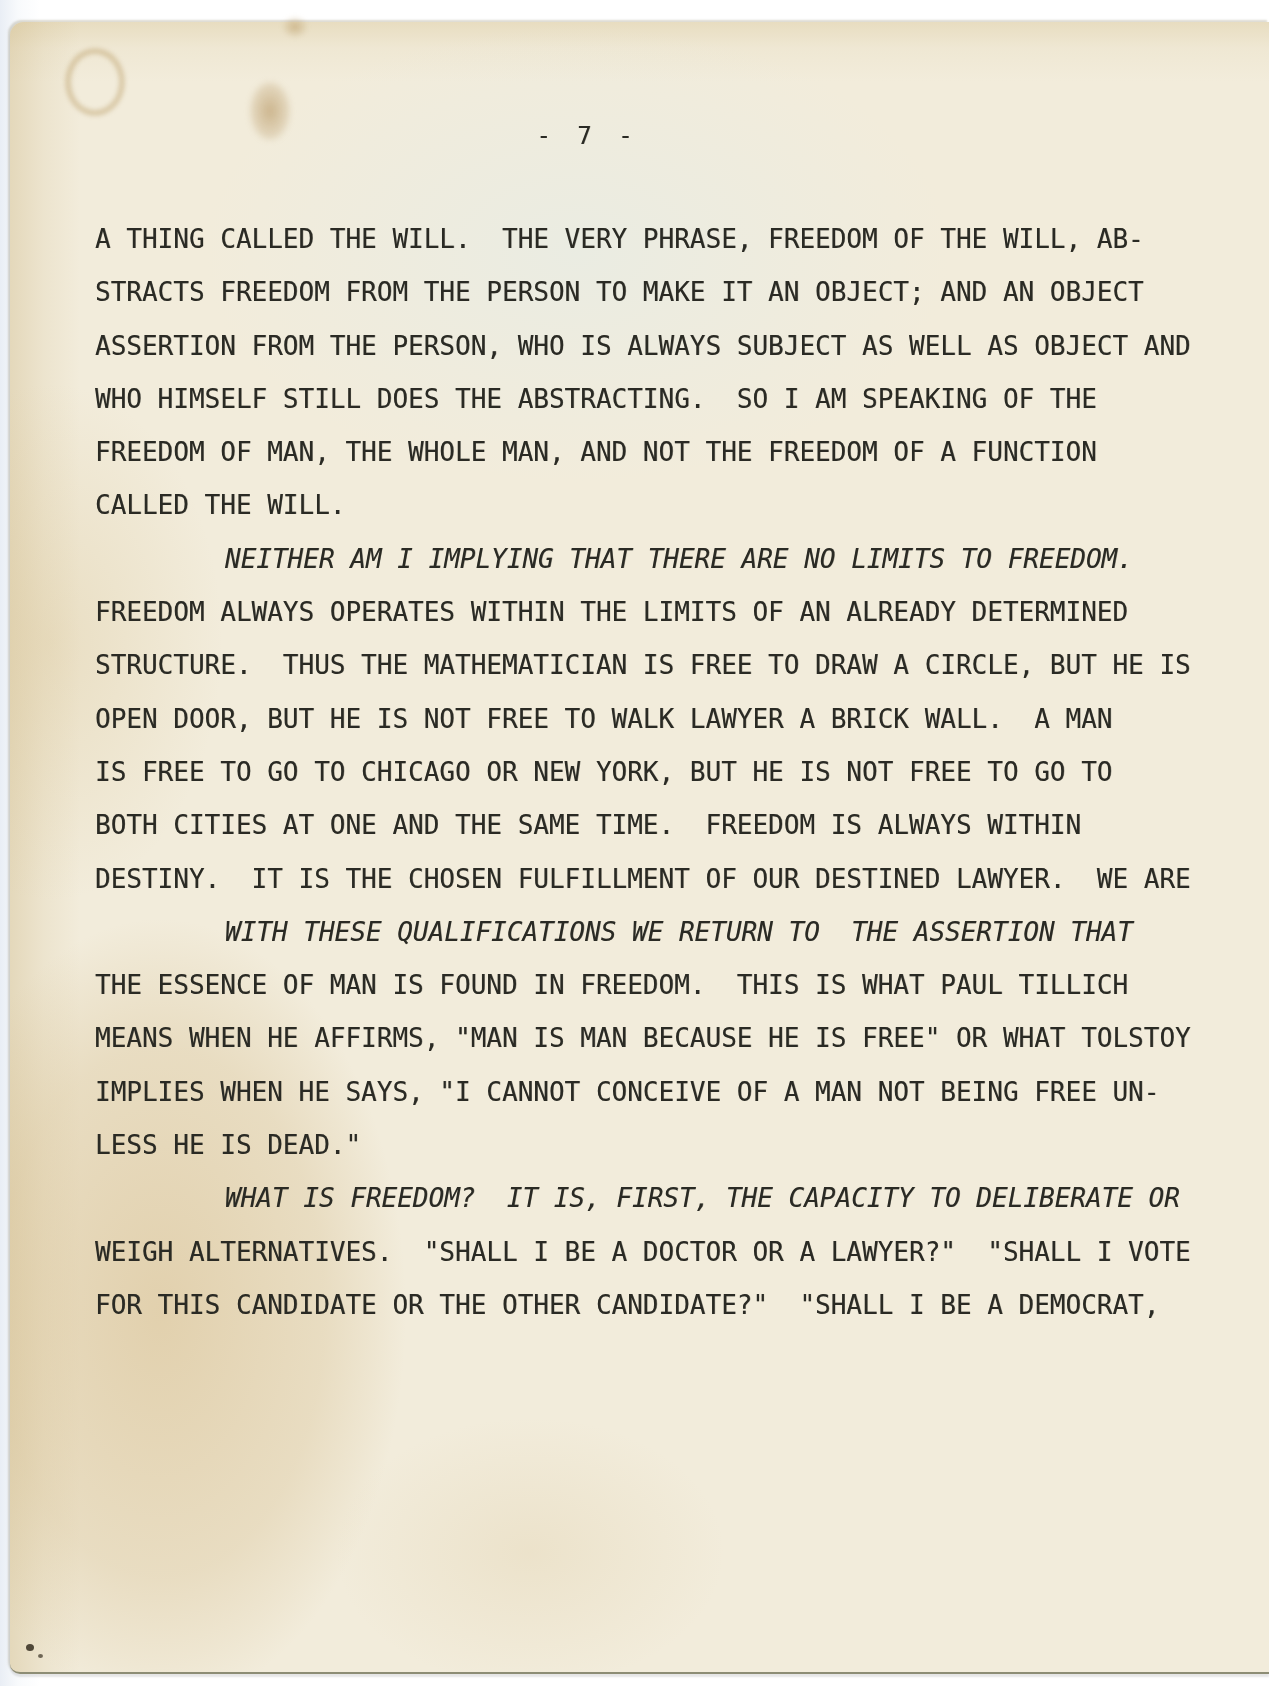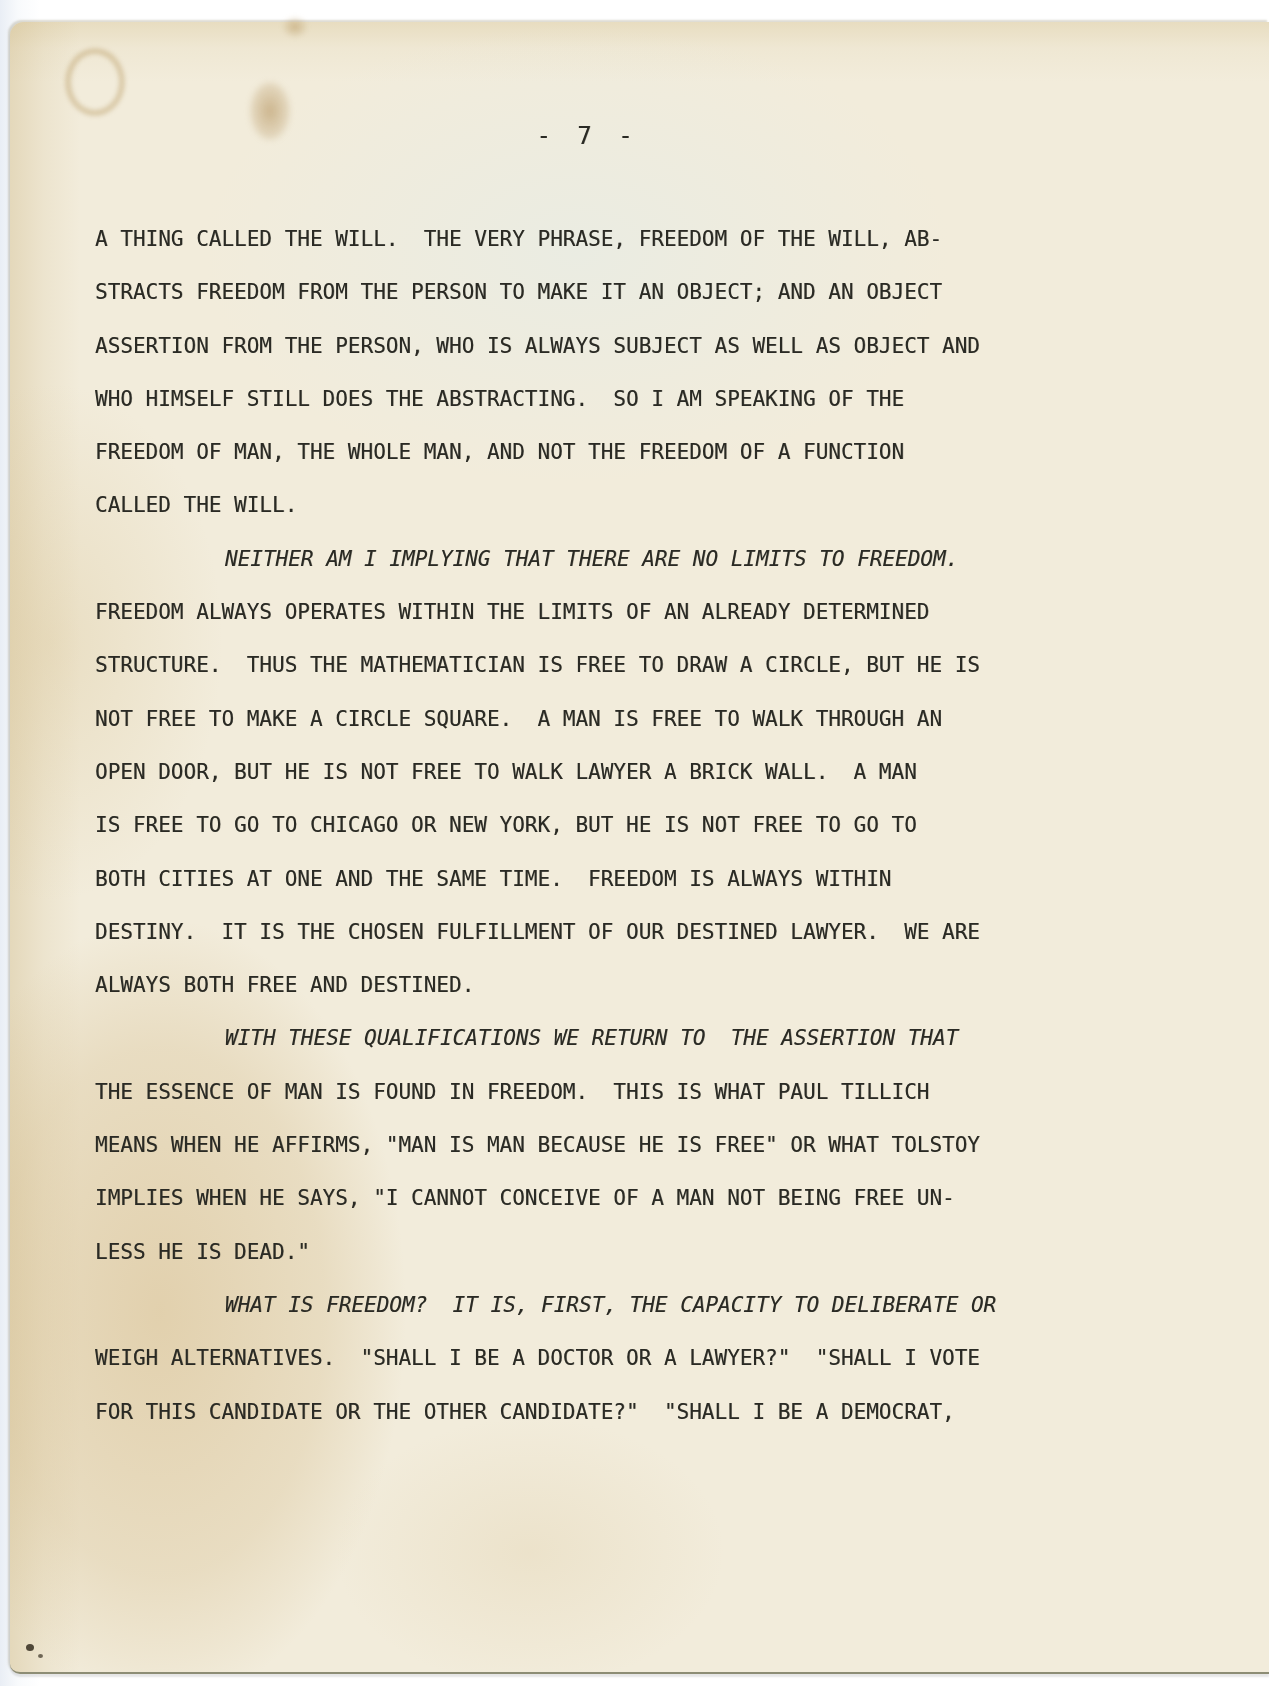--- a/index.html
+++ b/index.html
@@ -91,7 +91,7 @@
     top: 191px;
     width: 1060px;
     color: var(--ink-color, #2a2a24);
-    font-size: 21px;
+    font-size: 26px;
     line-height: 53.3px;
     text-shadow: 0.4px 0.4px 0.5px rgba(40,40,34,0.45);
   }

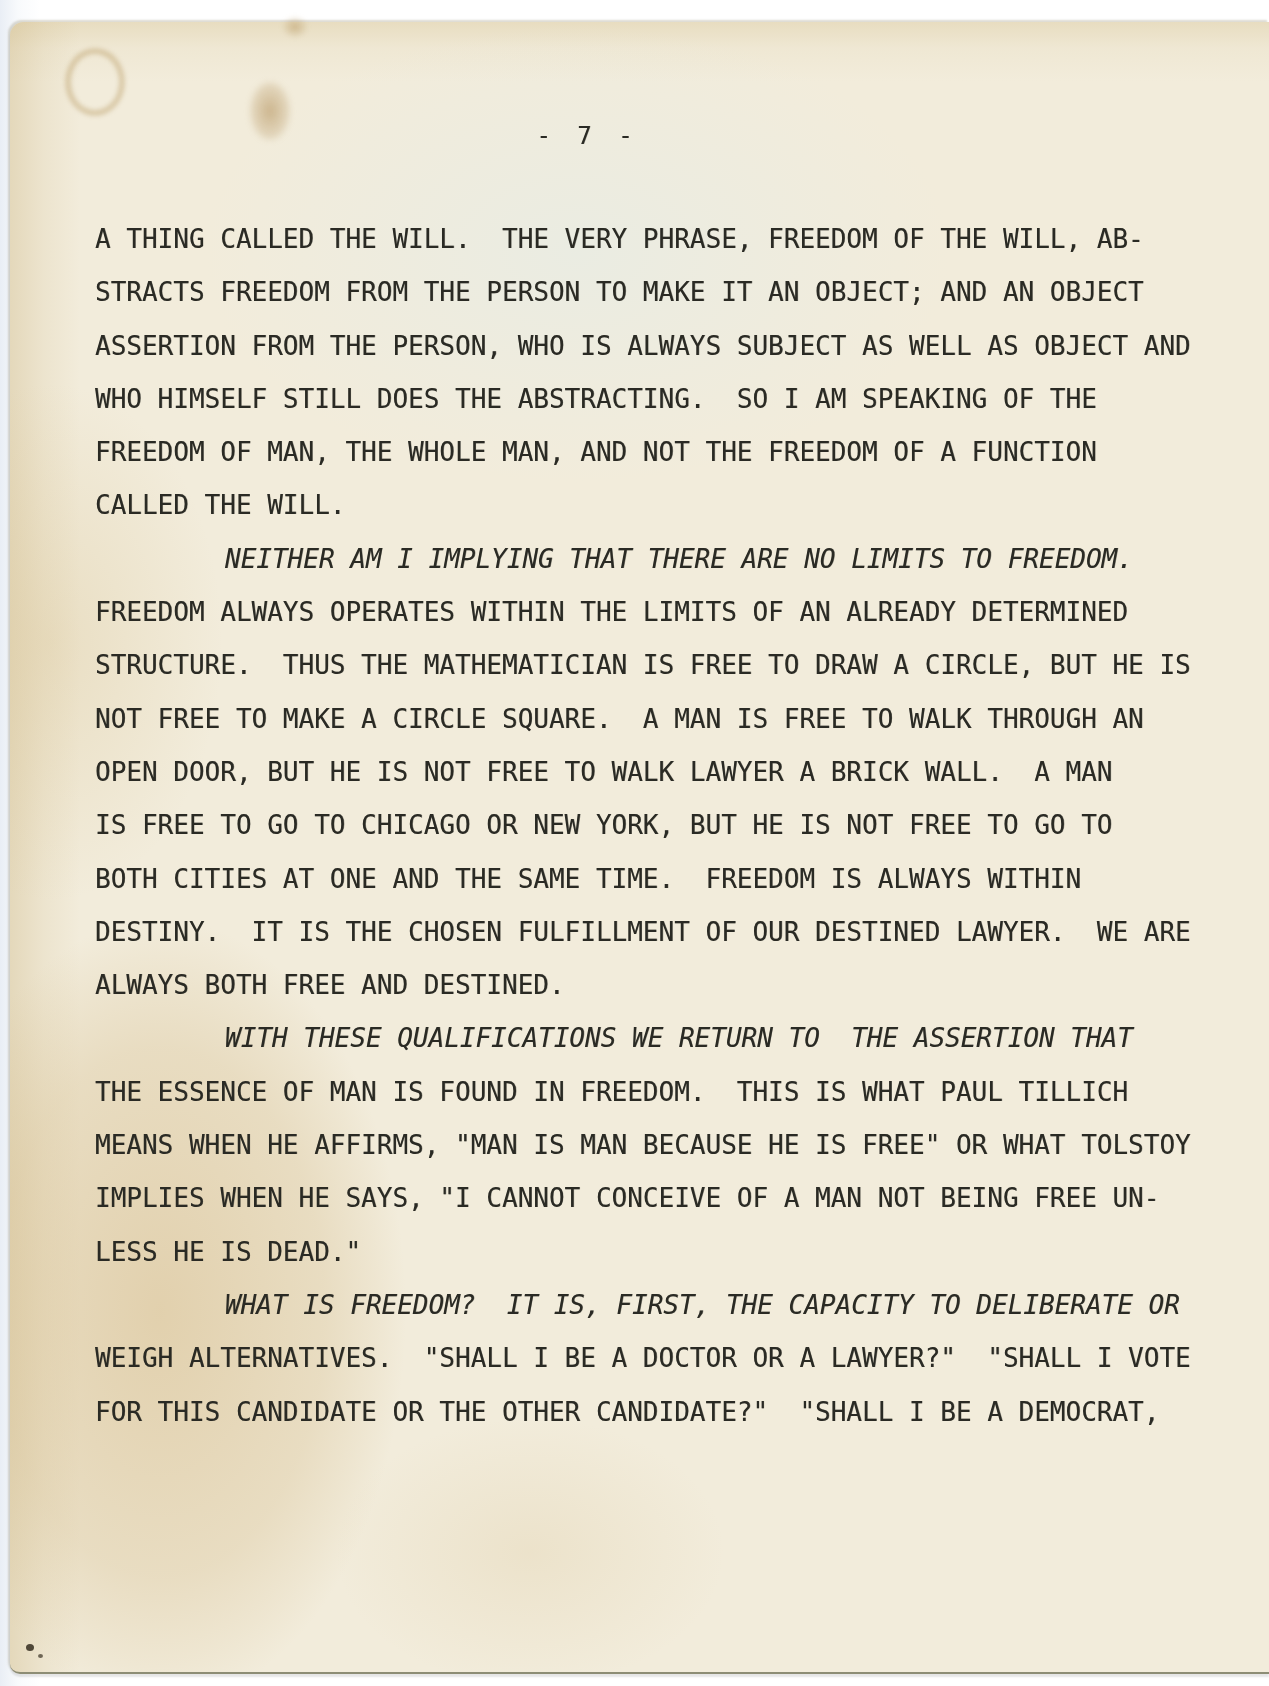--- a/index.html
+++ b/index.html
@@ -125,7 +125,6 @@
         <div class="line indent">NEITHER AM I IMPLYING THAT THERE ARE NO LIMITS TO FREEDOM.</div>
         <div class="line">FREEDOM ALWAYS OPERATES WITHIN THE LIMITS OF AN ALREADY DETERMINED</div>
         <div class="line">STRUCTURE.  THUS THE MATHEMATICIAN IS FREE TO DRAW A CIRCLE, BUT HE IS</div>
-        <div class="line">NOT FREE TO MAKE A CIRCLE SQUARE.  A MAN IS FREE TO WALK THROUGH AN</div>
         <div class="line">OPEN DOOR, BUT HE IS NOT FREE TO WALK LAWYER A BRICK WALL.  A MAN</div>
         <div class="line">IS FREE TO GO TO CHICAGO OR NEW YORK, BUT HE IS NOT FREE TO GO TO</div>
         <div class="line">BOTH CITIES AT ONE AND THE SAME TIME.  FREEDOM IS ALWAYS WITHIN</div>

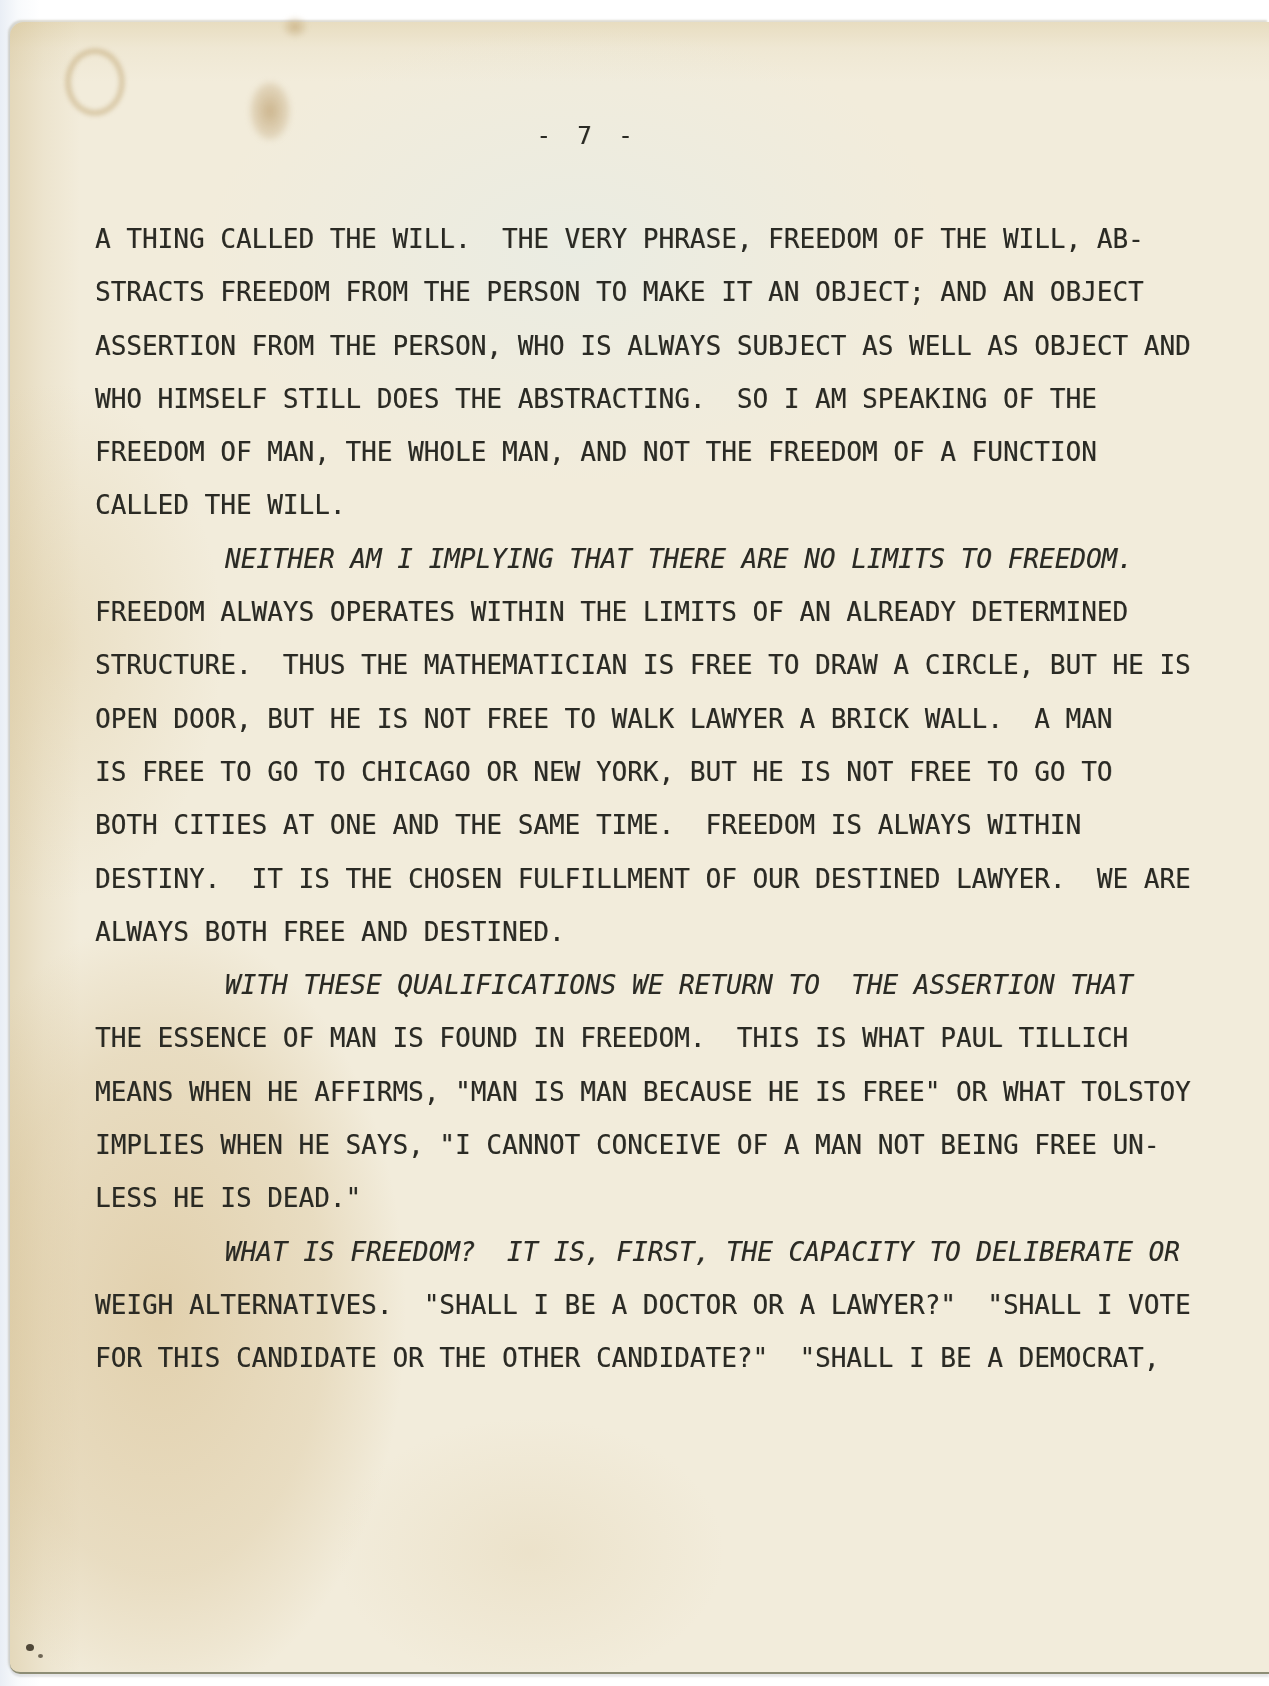--- a/index.html
+++ b/index.html
@@ -129,7 +129,6 @@
         <div class="line">IS FREE TO GO TO CHICAGO OR NEW YORK, BUT HE IS NOT FREE TO GO TO</div>
         <div class="line">BOTH CITIES AT ONE AND THE SAME TIME.  FREEDOM IS ALWAYS WITHIN</div>
         <div class="line">DESTINY.  IT IS THE CHOSEN FULFILLMENT OF OUR DESTINED LAWYER.  WE ARE</div>
-        <div class="line">ALWAYS BOTH FREE AND DESTINED.</div>
         <div class="line indent">WITH THESE QUALIFICATIONS WE RETURN TO  THE ASSERTION THAT</div>
         <div class="line">THE ESSENCE OF MAN IS FOUND IN FREEDOM.  THIS IS WHAT PAUL TILLICH</div>
         <div class="line">MEANS WHEN HE AFFIRMS, "MAN IS MAN BECAUSE HE IS FREE" OR WHAT TOLSTOY</div>

